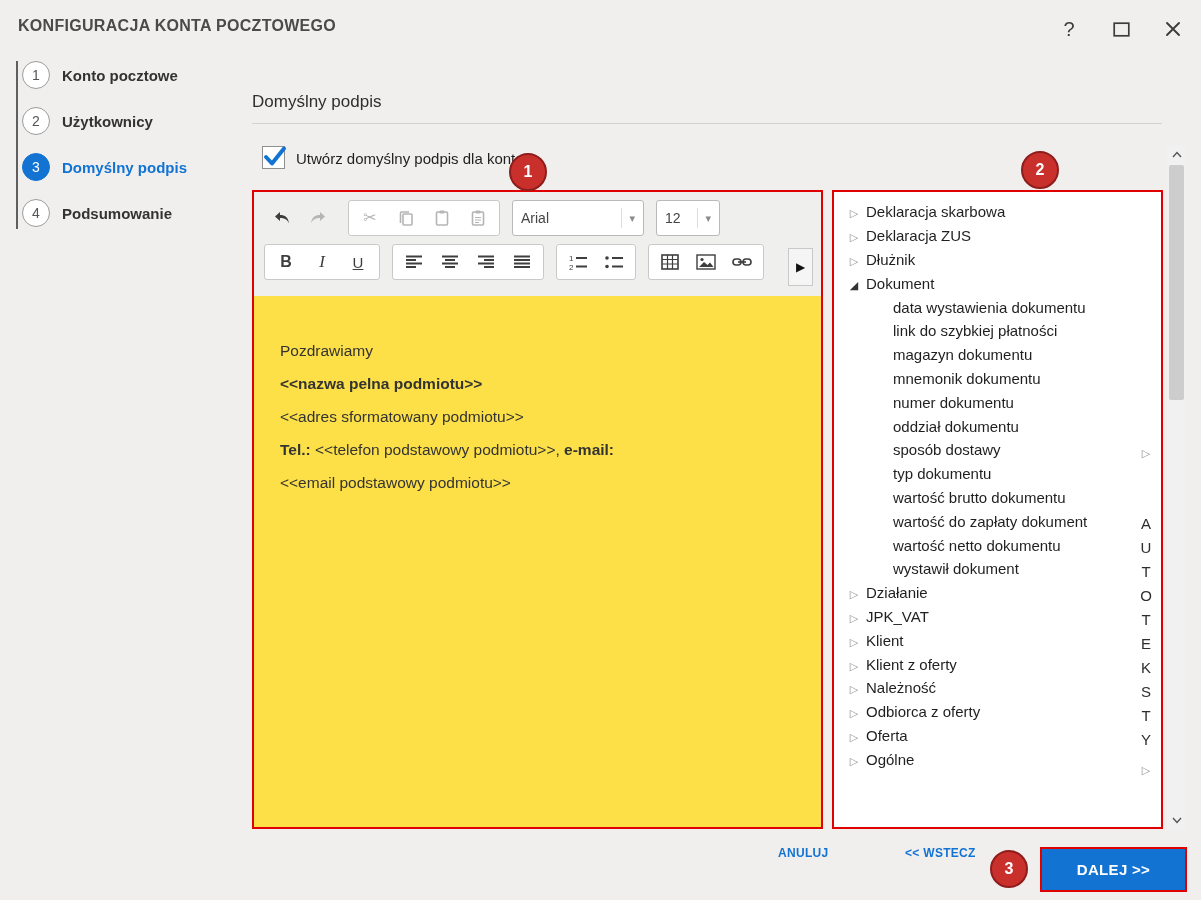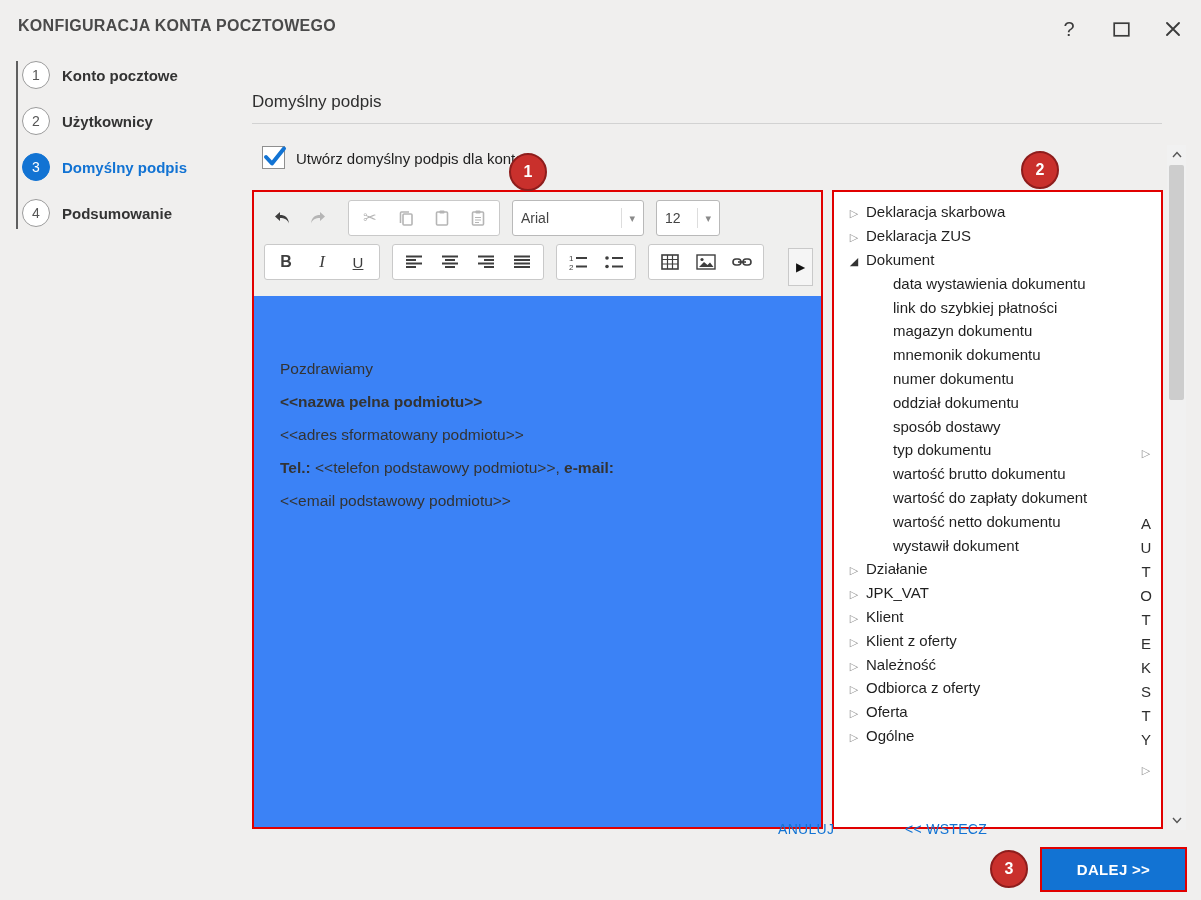--- a/index.html
+++ b/index.html
@@ -276,6 +276,10 @@
         <span class="tree-label">Deklaracja ZUS</span>
       </div>
 
+      <div class="tree-row state-collapsed">
+        <span class="expander"></span>
+        <span class="tree-label">Dłużnik</span>
+      </div>
 
       <div class="tree-row state-expanded">
         <span class="expander"></span>

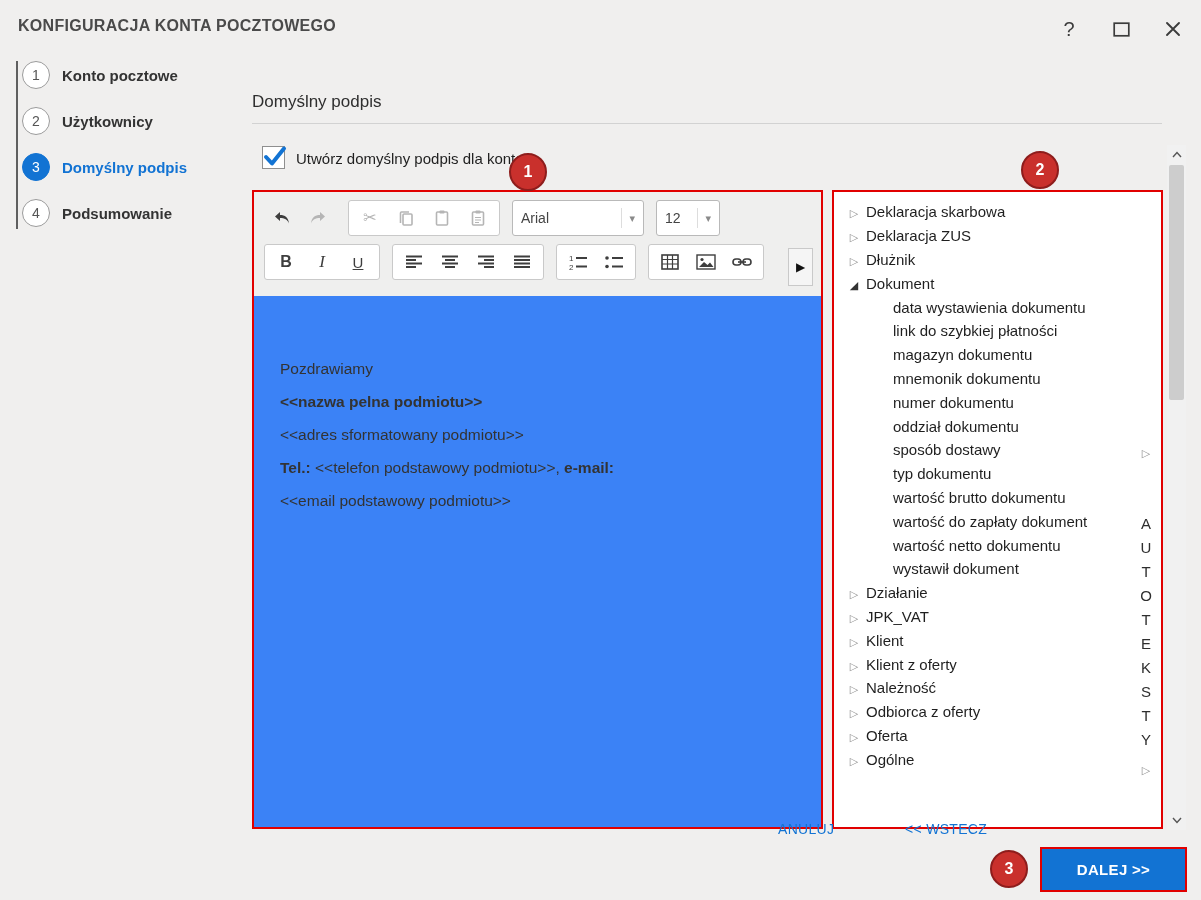--- a/index.html
+++ b/index.html
@@ -48,7 +48,7 @@
   .tb-select .caret{color:#8a8a8a;font-size:11px;margin-left:8px;border-left:1px solid #ddd;padding-left:7px;height:20px;display:flex;align-items:center;}
   .tb-more{position:absolute;right:8px;top:56px;width:25px;height:38px;border:1px solid #c9c9c9;background:#f5f5f5;
     display:flex;align-items:center;justify-content:center;font-size:12px;color:#111;box-sizing:border-box;}
-  .editor-content{position:absolute;left:0;right:0;top:104px;bottom:0;background:#3b82f6;padding:62px 24px 0 26px;box-sizing:border-box;overflow:hidden;}
+  .editor-content{position:absolute;left:0;right:0;top:104px;bottom:0;background:#fde047;padding:44px 24px 0 26px;box-sizing:border-box;overflow:hidden;}
   .sig-line{font-size:15.5px;color:#333;margin-bottom:12px;line-height:21px;}
   .sig-line .bold{font-weight:bold;}
   

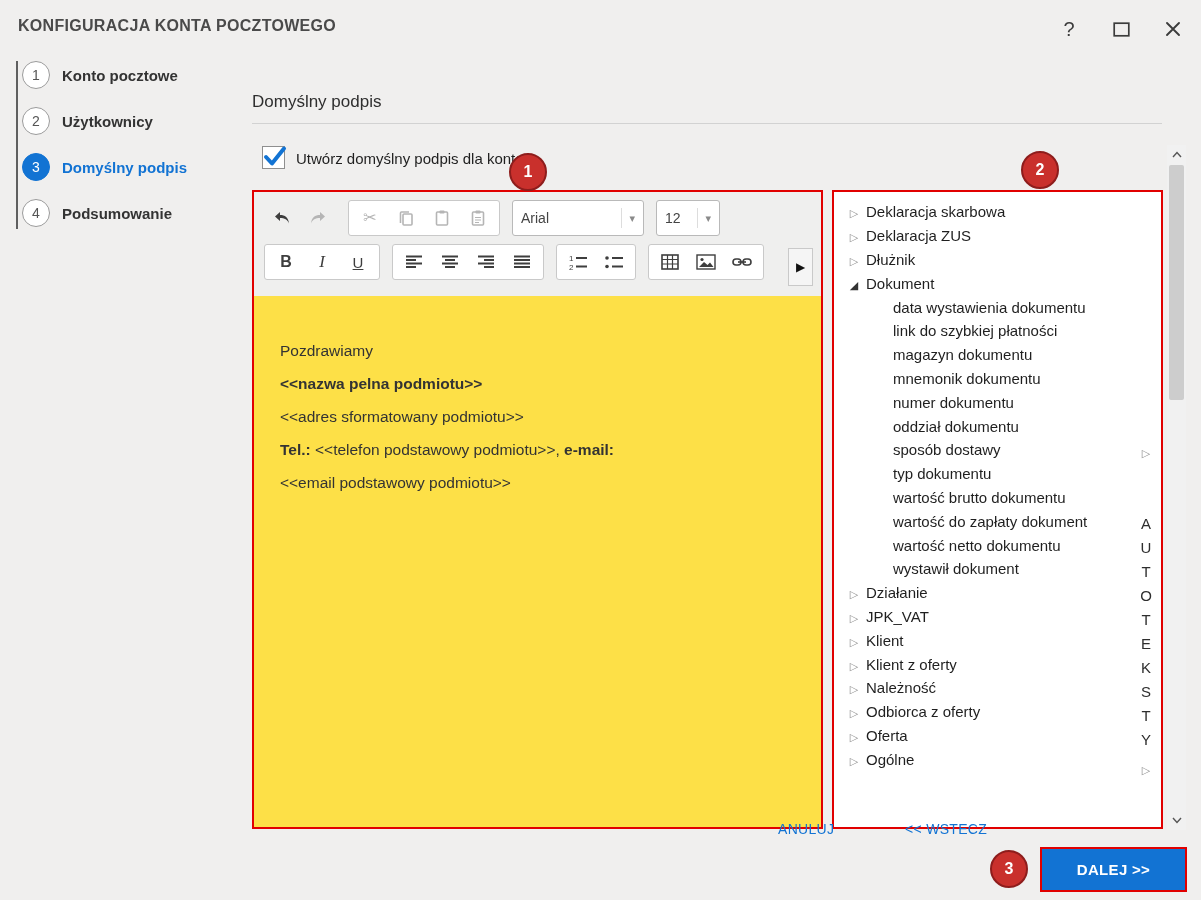--- a/index.html
+++ b/index.html
@@ -72,7 +72,7 @@
   .sb-down{bottom:0;}
   .sb-thumb{position:absolute;left:2px;width:15px;top:20px;height:235px;background:#cdcdcd;border-radius:2px;}
   
-  .footer-link{position:absolute;top:821px;font-size:14px;font-weight:normal;color:var(--accent,#1273d3);letter-spacing:.3px;}
+  .footer-link{position:absolute;top:846px;font-size:12px;font-weight:bold;color:var(--accent,#1273d3);letter-spacing:.3px;}
   .cancel{left:778px;}
   .back{left:905px;}
   .next-btn{position:absolute;left:1040px;top:847px;width:147px;height:45px;background:var(--accent,#1273d3);

